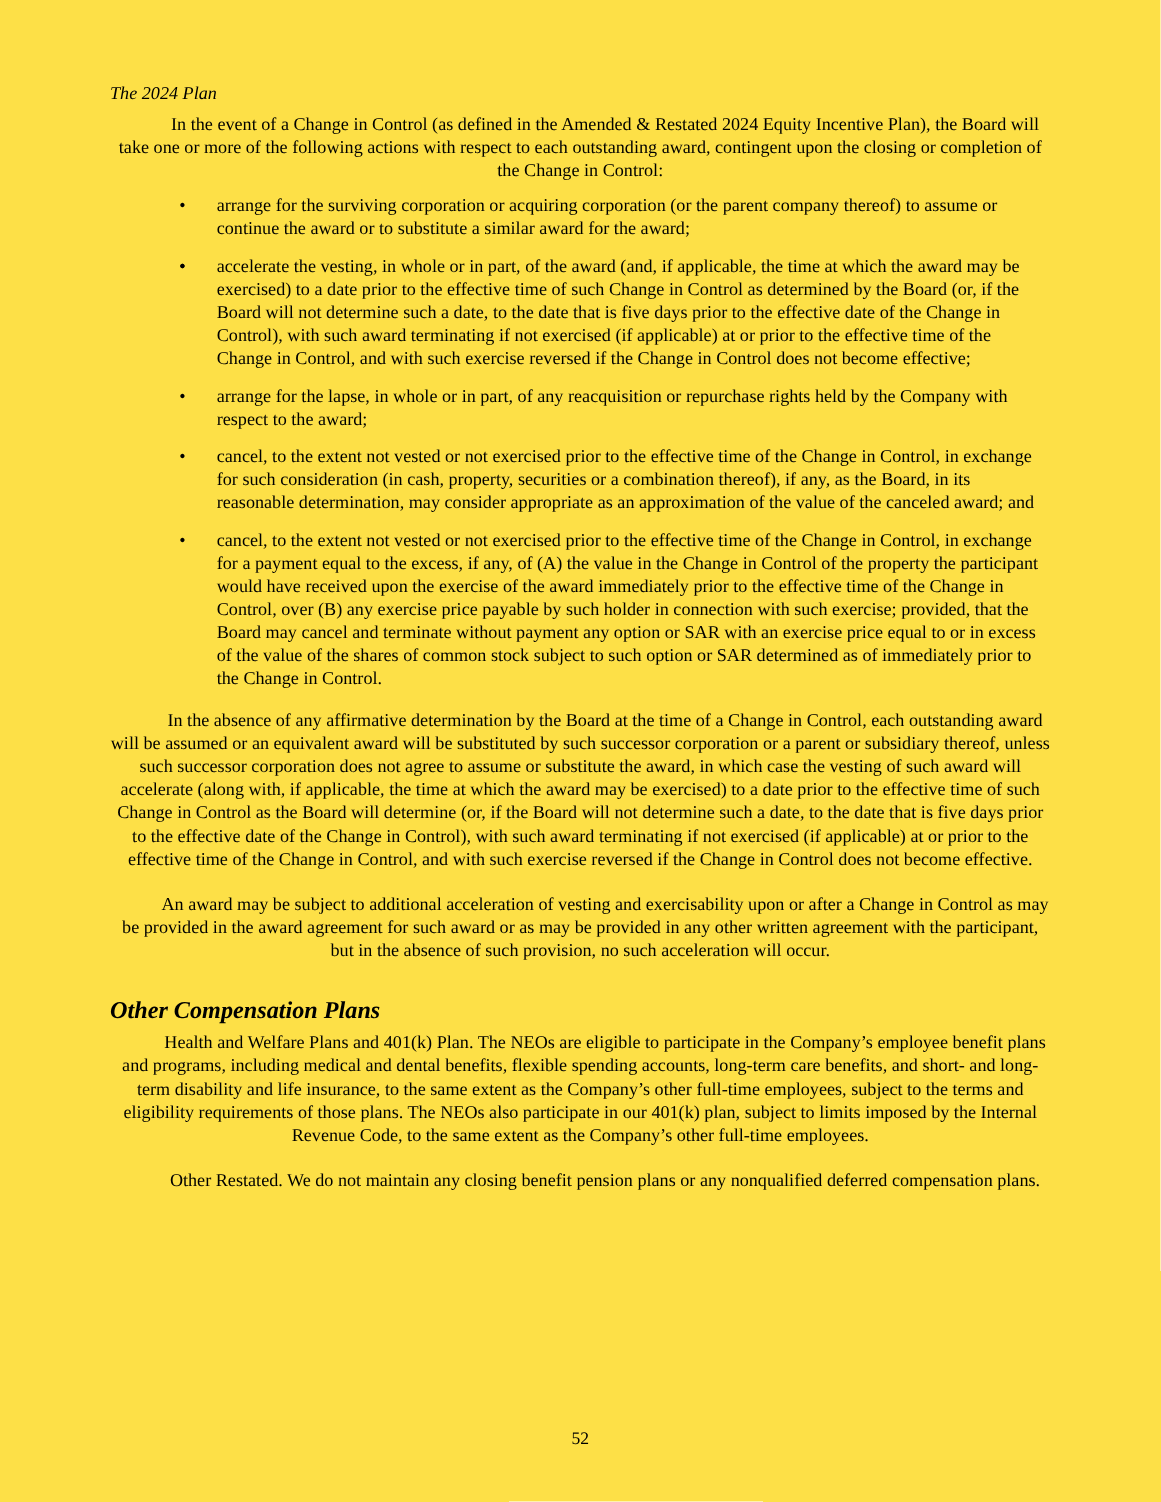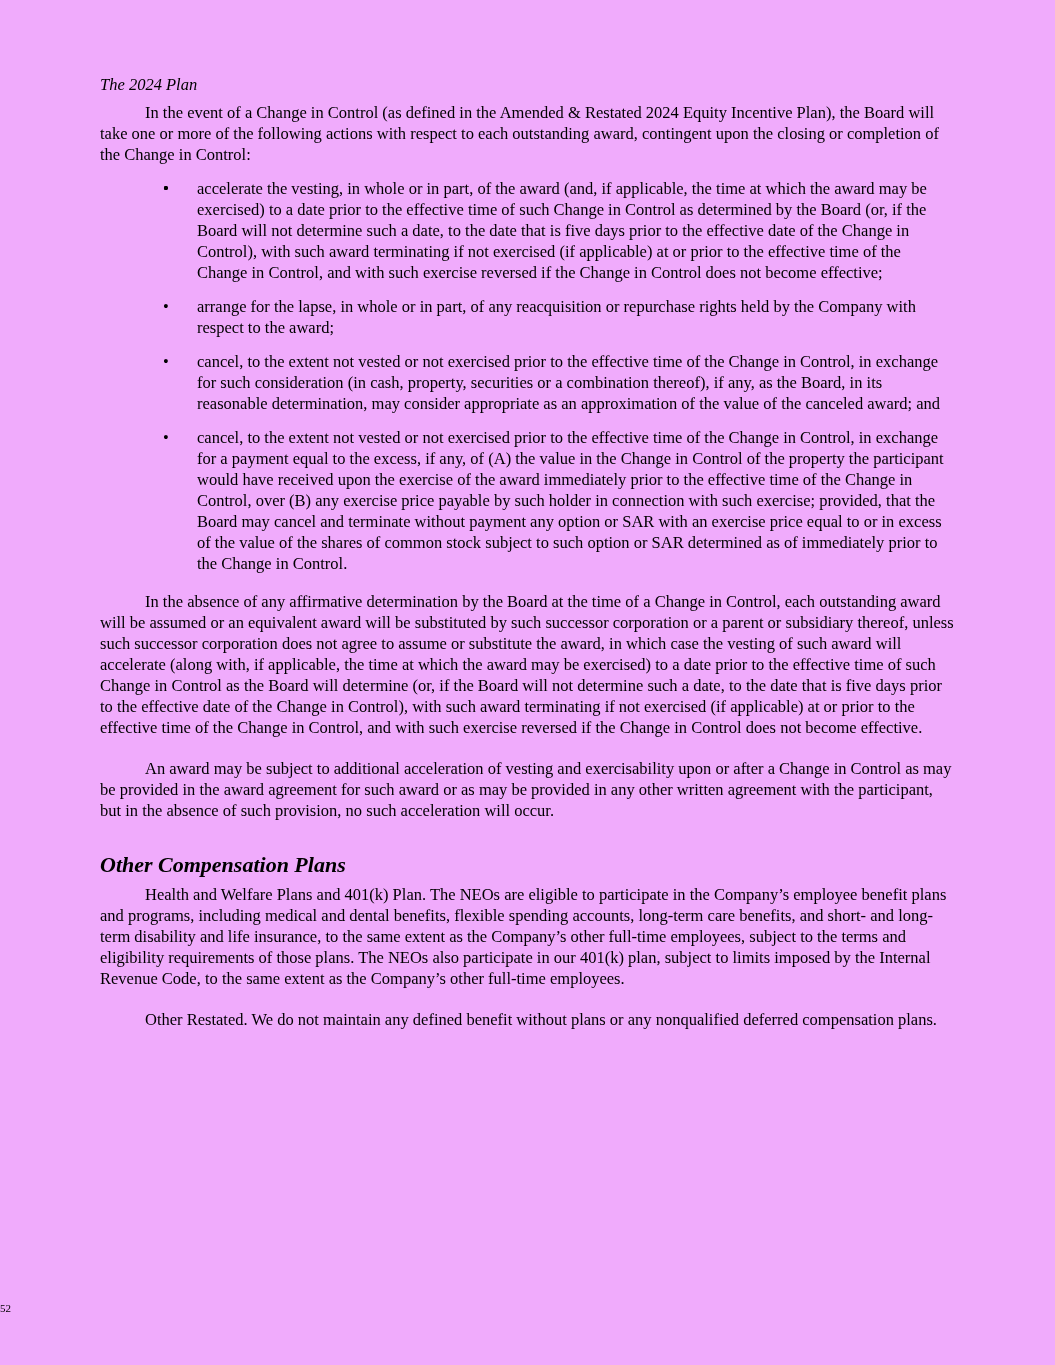--- a/index.html
+++ b/index.html
@@ -11,7 +11,7 @@
     position: relative;
     width: 1055px;
     height: 1365px;
-    background: #f0abfc;
+    background: #fde047;
     color: #000000;
     font-family: "Liberation Serif", "DejaVu Serif", serif;
     font-size: 16.5px;

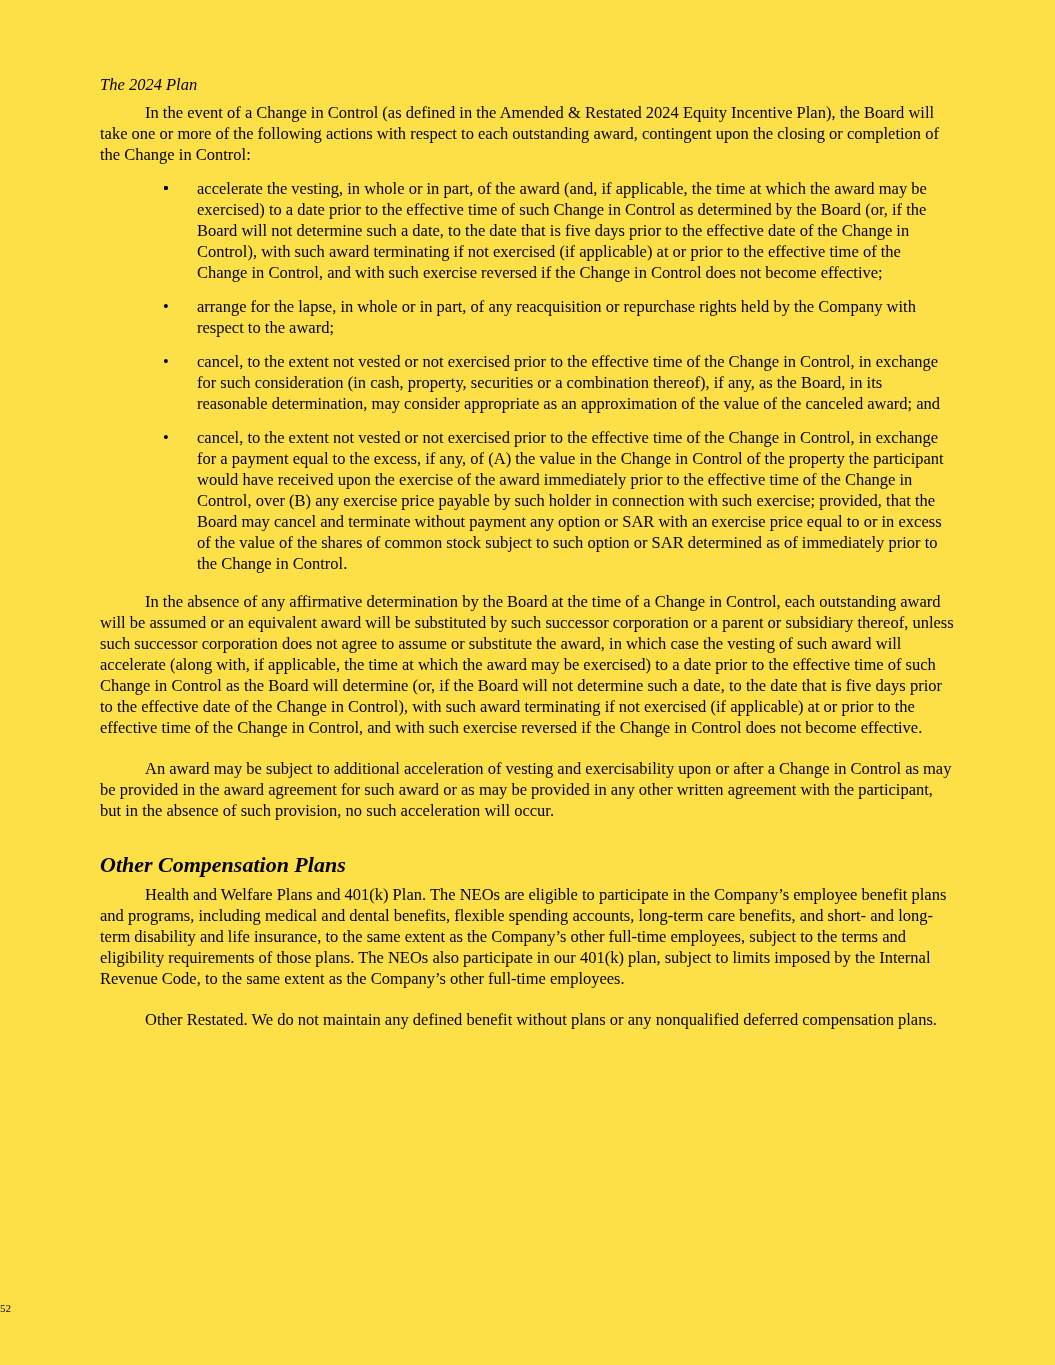--- a/index.html
+++ b/index.html
@@ -35,7 +35,7 @@
   p.para {
     margin: 0 0 20px 0;
     text-indent: 45px;
-    text-align: left;
+    text-align: center;
   }
   p.para-intro {
     margin-bottom: 11px;

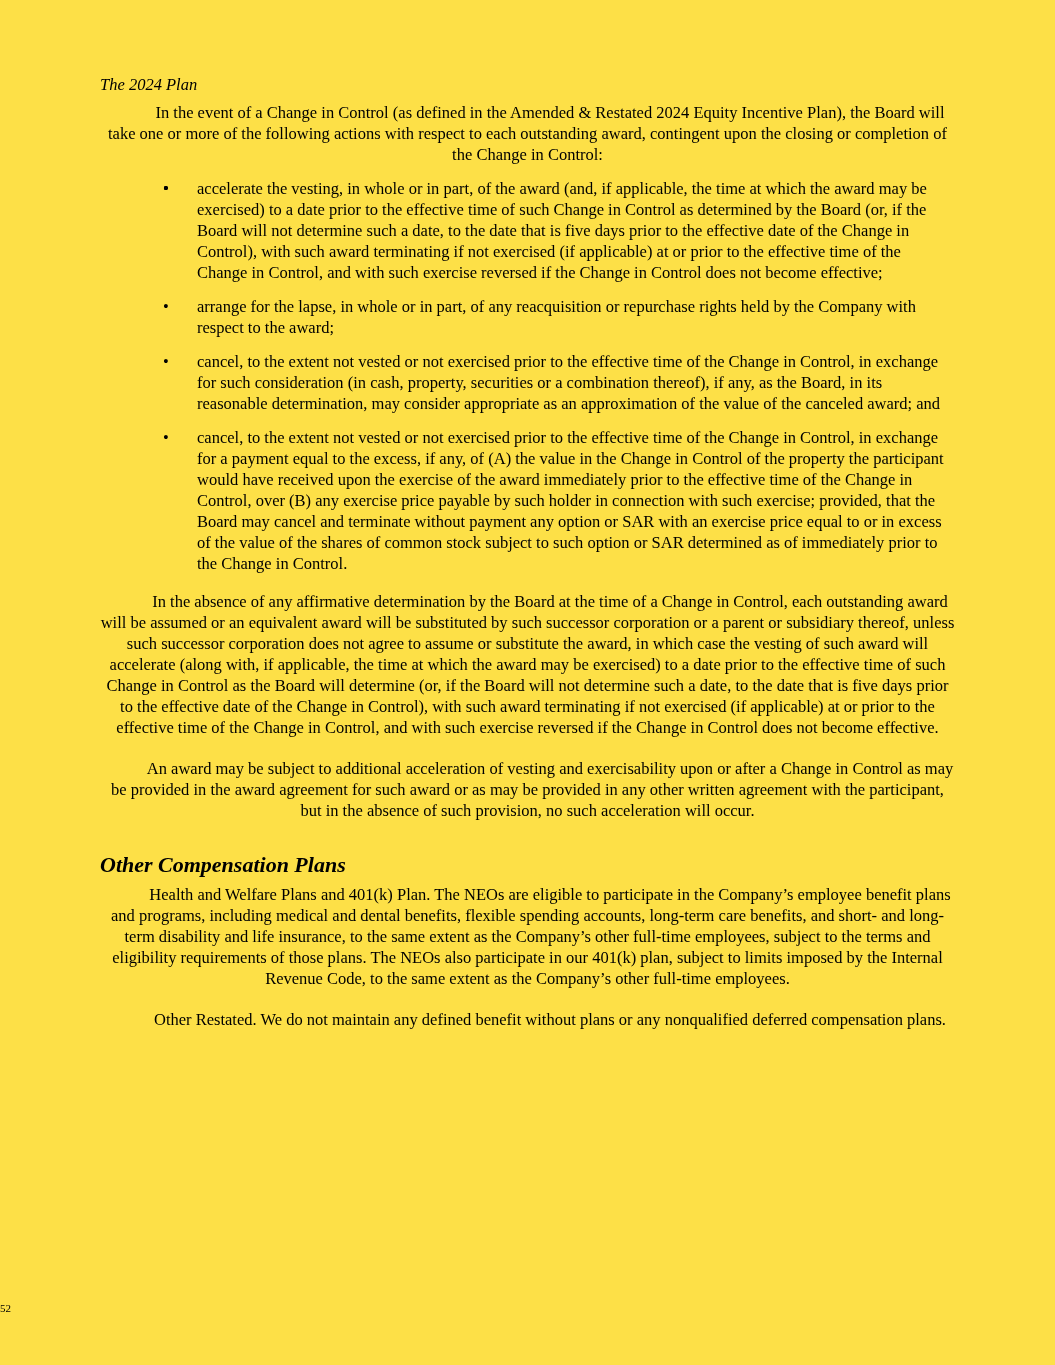--- a/index.html
+++ b/index.html
@@ -80,6 +80,7 @@
   <ul class="bullets">
     <li>
       <span class="bullet-marker">•</span>
+      <span>arrange for the surviving corporation or acquiring corporation (or the parent company thereof) to assume or continue the award or to substitute a similar award for the award;</span>
     </li>
     <li>
       <span class="bullet-marker">•</span>

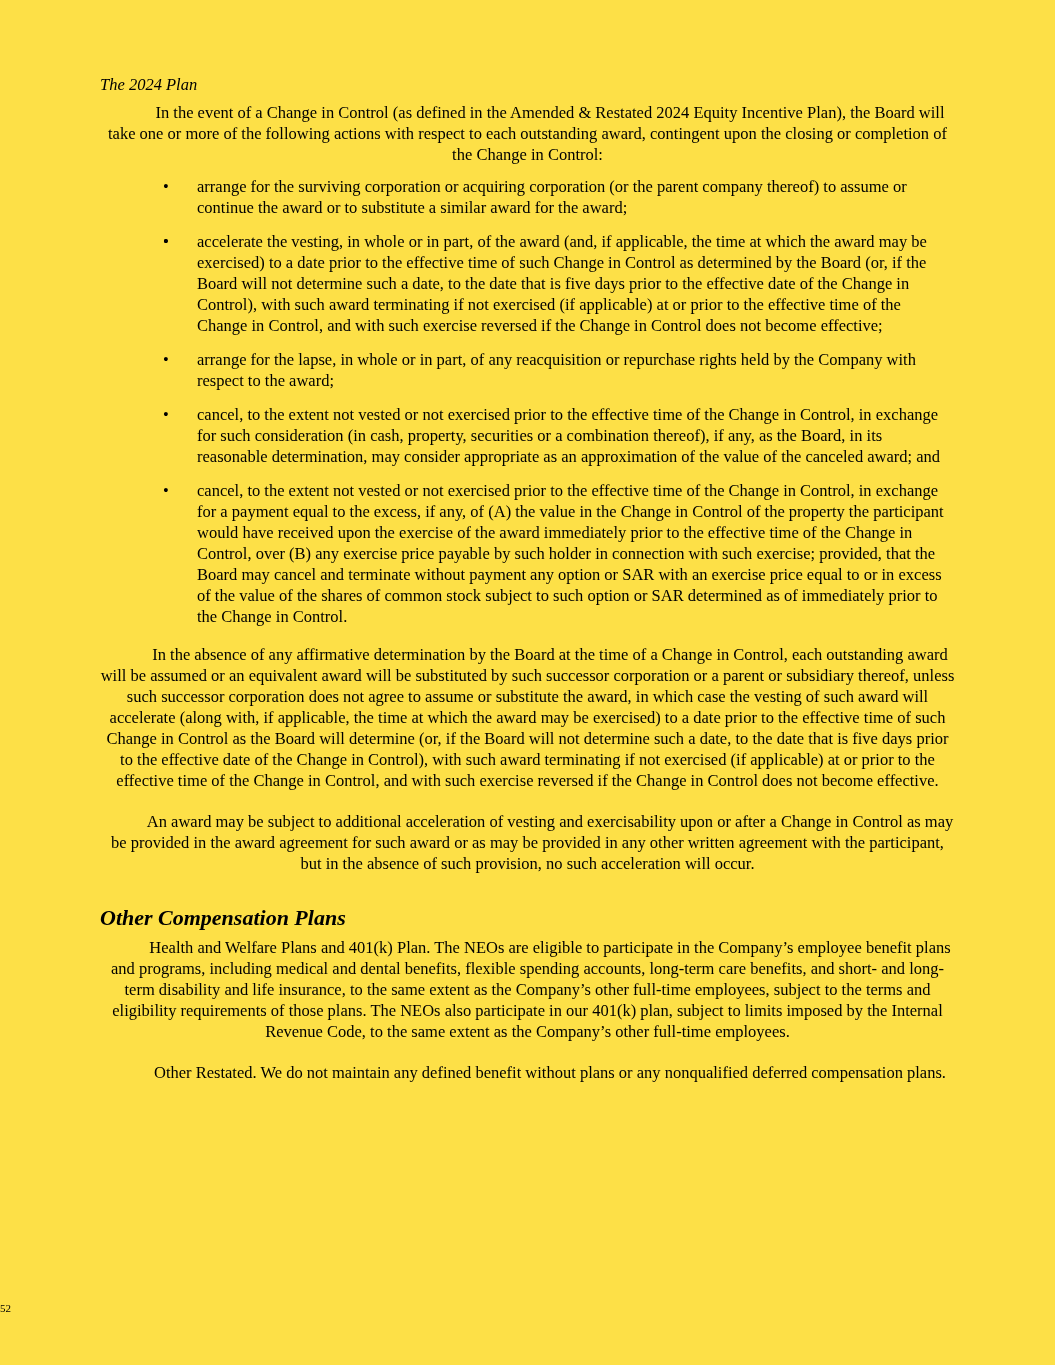--- a/index.html
+++ b/index.html
@@ -115,7 +115,7 @@
   </p>
 
   <p class="para">
-    <span class="lead-underline">Other Restated</span><span>. We do not maintain any defined benefit without plans or any nonqualified deferred compensation plans.</span>
+    <span class="lead-underline">Other Restated</span><span>. We do not maintain any closing benefit pension plans or any nonqualified deferred compensation plans.</span>
   </p>
 
   <div class="page-number">52</div>

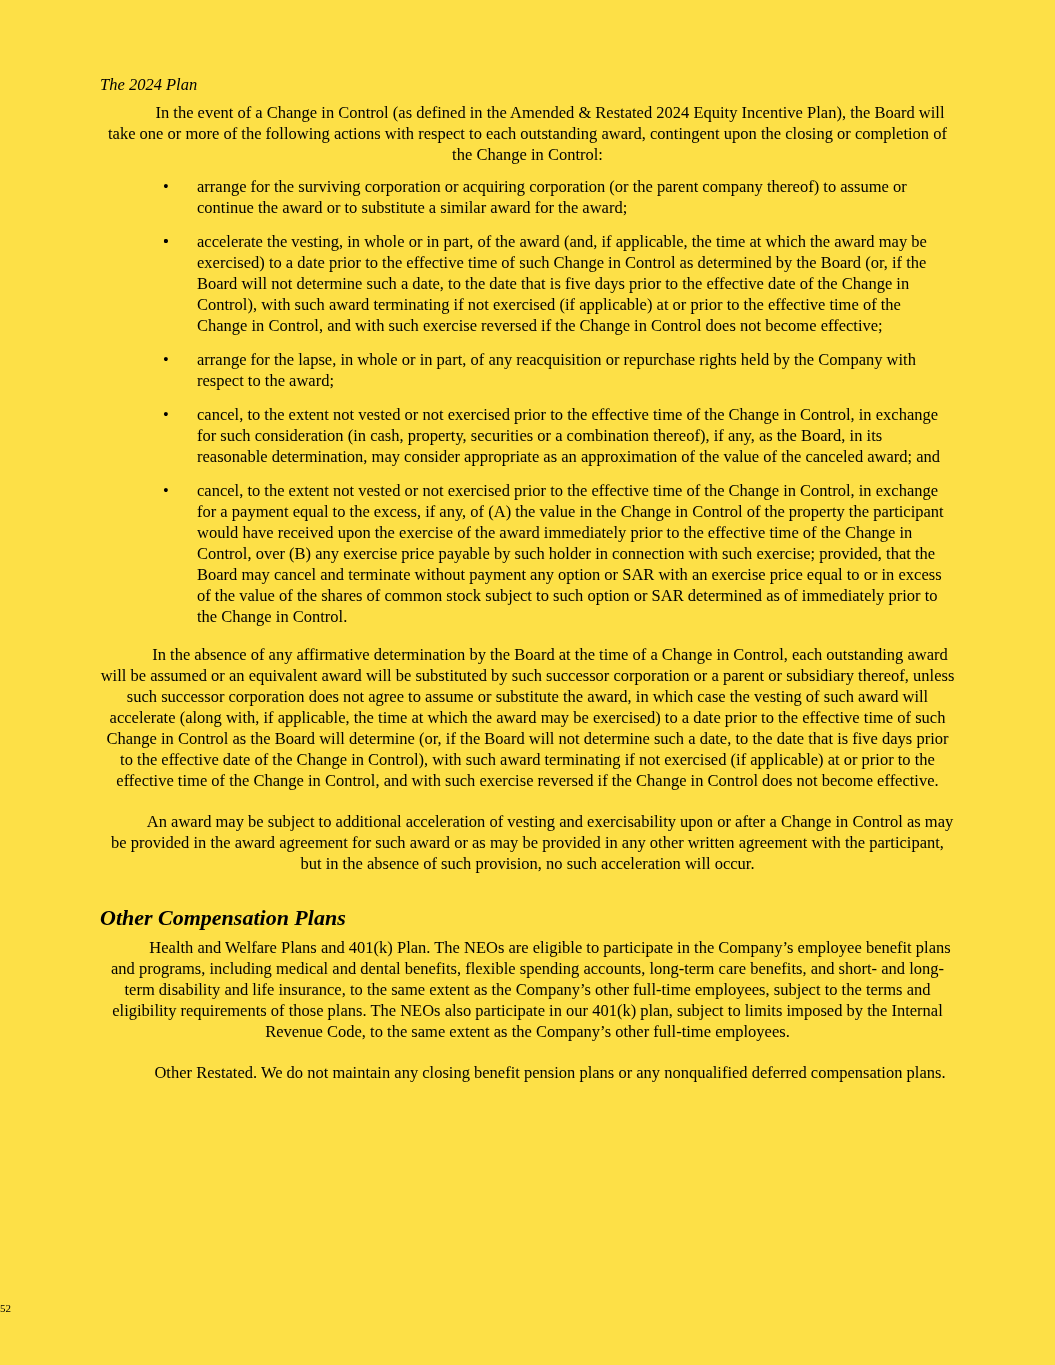--- a/index.html
+++ b/index.html
@@ -65,7 +65,8 @@
     bottom: 46px;
     left: 0;
     width: 100%;
-    font-size: 11px;
+    text-align: center;
+    font-size: 16px;
   }
 </style>
 </head>

